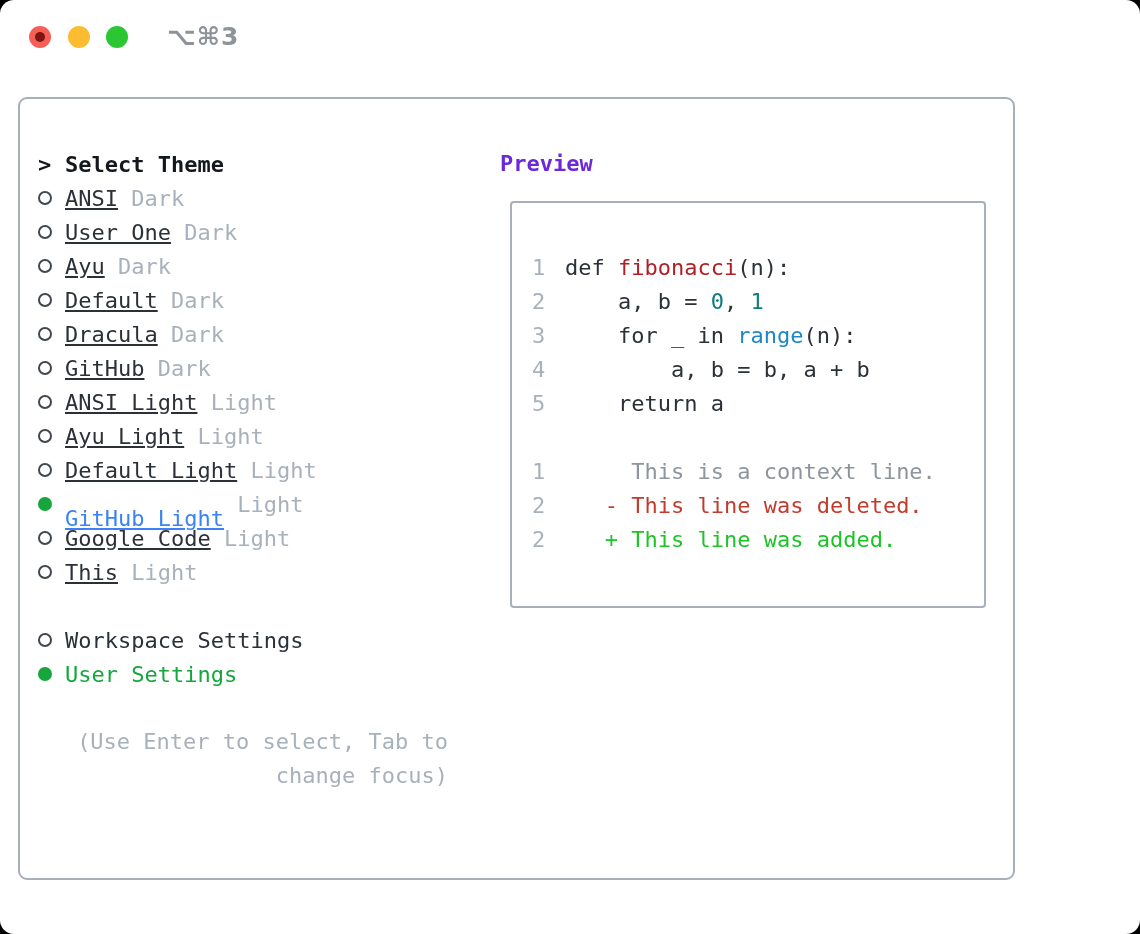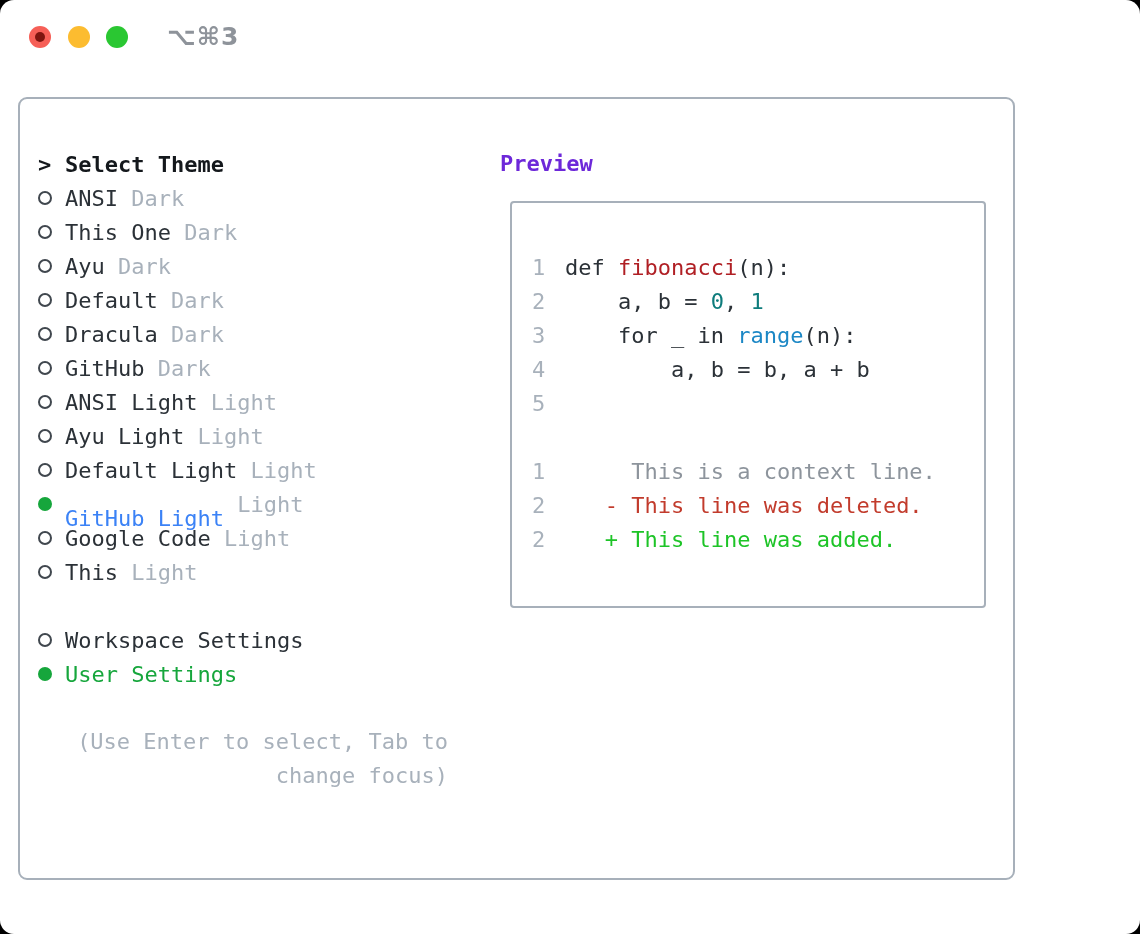--- a/index.html
+++ b/index.html
@@ -35,7 +35,7 @@
   .radio.on { background:#16a63c; border-color:#16a63c; }
   .header { font-weight:bold; color:#14181c; }
   .header2 { color:#14181c; }
-  .t-name { color:#2b3137; }
+  .t-name { color:#2b3137;text-decoration:underline; }
   .t-name.sel { color:#3b82f6;margin-top:28px; }
   .t-variant { color:#a8b1bb; }
   .opt-label { color:#2b3137; }

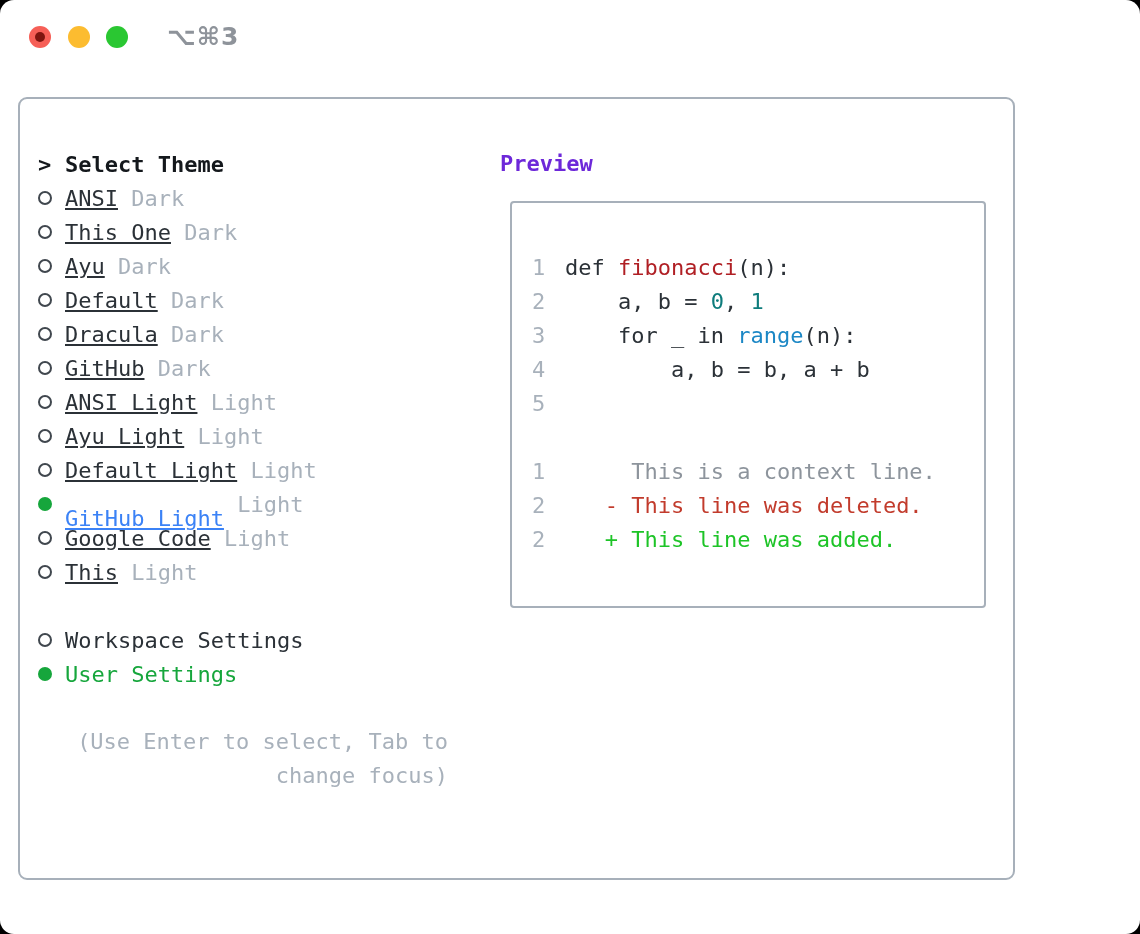--- a/index.html
+++ b/index.html
@@ -83,7 +83,7 @@
       </div>
       <div id="theme-list">
           <div class="row"><span class="bullet-col"><span class="radio"></span></span><span class="t-name">ANSI</span><span class="t-variant"> Dark</span></div>
-          <div class="row"><span class="bullet-col"><span class="radio"></span></span><span class="t-name">This One</span><span class="t-variant"> Dark</span></div>
+          <div class="row"><span class="bullet-col"><span class="radio"></span></span><span class="t-name">User One</span><span class="t-variant"> Dark</span></div>
           <div class="row"><span class="bullet-col"><span class="radio"></span></span><span class="t-name">Ayu</span><span class="t-variant"> Dark</span></div>
           <div class="row"><span class="bullet-col"><span class="radio"></span></span><span class="t-name">Default</span><span class="t-variant"> Dark</span></div>
           <div class="row"><span class="bullet-col"><span class="radio"></span></span><span class="t-name">Dracula</span><span class="t-variant"> Dark</span></div>

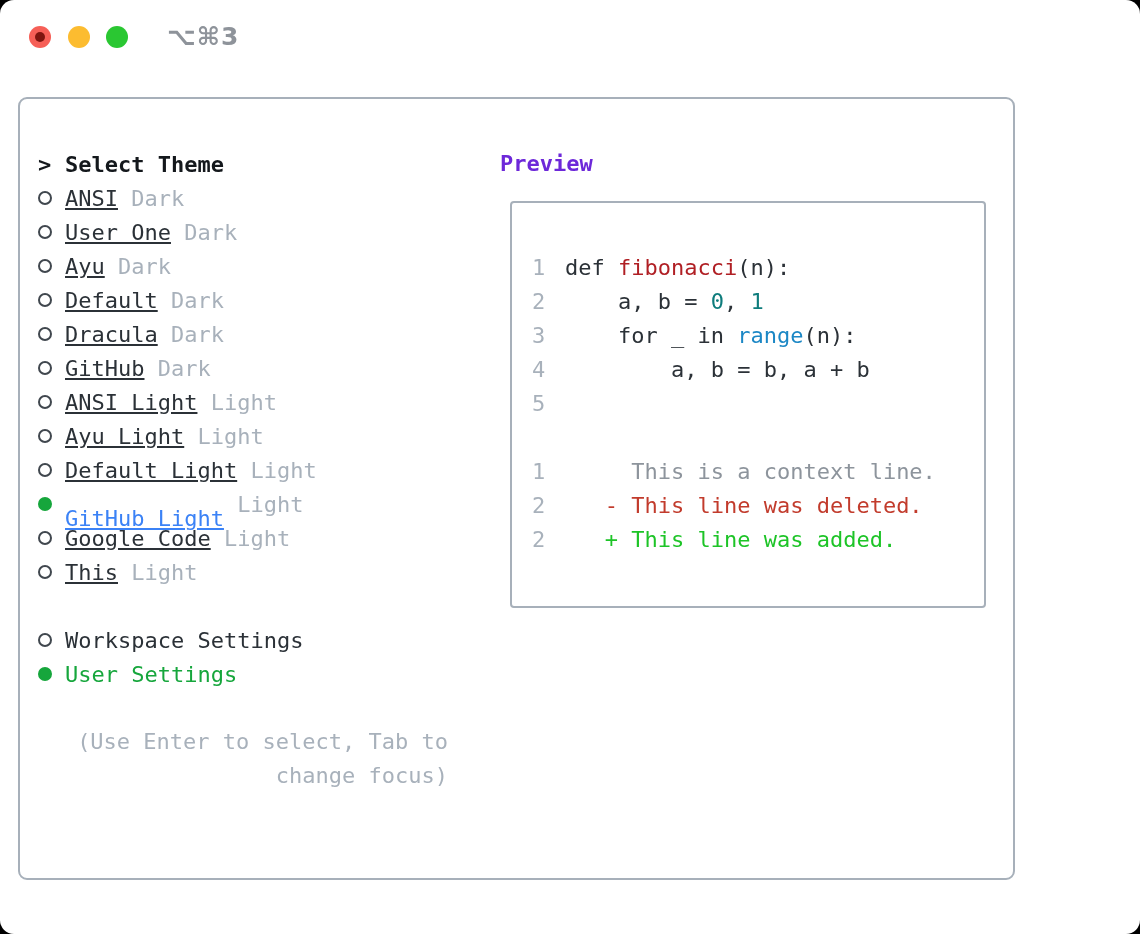--- a/index.html
+++ b/index.html
@@ -113,7 +113,7 @@
         <div class="code-line"><span class="lnum">2</span><span class="seg-plain">    a, b = </span><span class="seg-number">0</span><span class="seg-plain">, </span><span class="seg-number">1</span></div>
         <div class="code-line"><span class="lnum">3</span><span class="seg-plain">    for _ in </span><span class="seg-builtin">range</span><span class="seg-plain">(n):</span></div>
         <div class="code-line"><span class="lnum">4</span><span class="seg-plain">        a, b = b, a + b</span></div>
-        <div class="code-line"><span class="lnum">5</span></div>
+        <div class="code-line"><span class="lnum">5</span><span class="seg-plain">    return a</span></div>
         <div class="code-line"><span class="lnum"></span></div>
         <div class="code-line"><span class="lnum">1</span><span class="seg-context">     This is a context line.</span></div>
         <div class="code-line"><span class="lnum">2</span><span class="seg-deleted">   - This line was deleted.</span></div>

